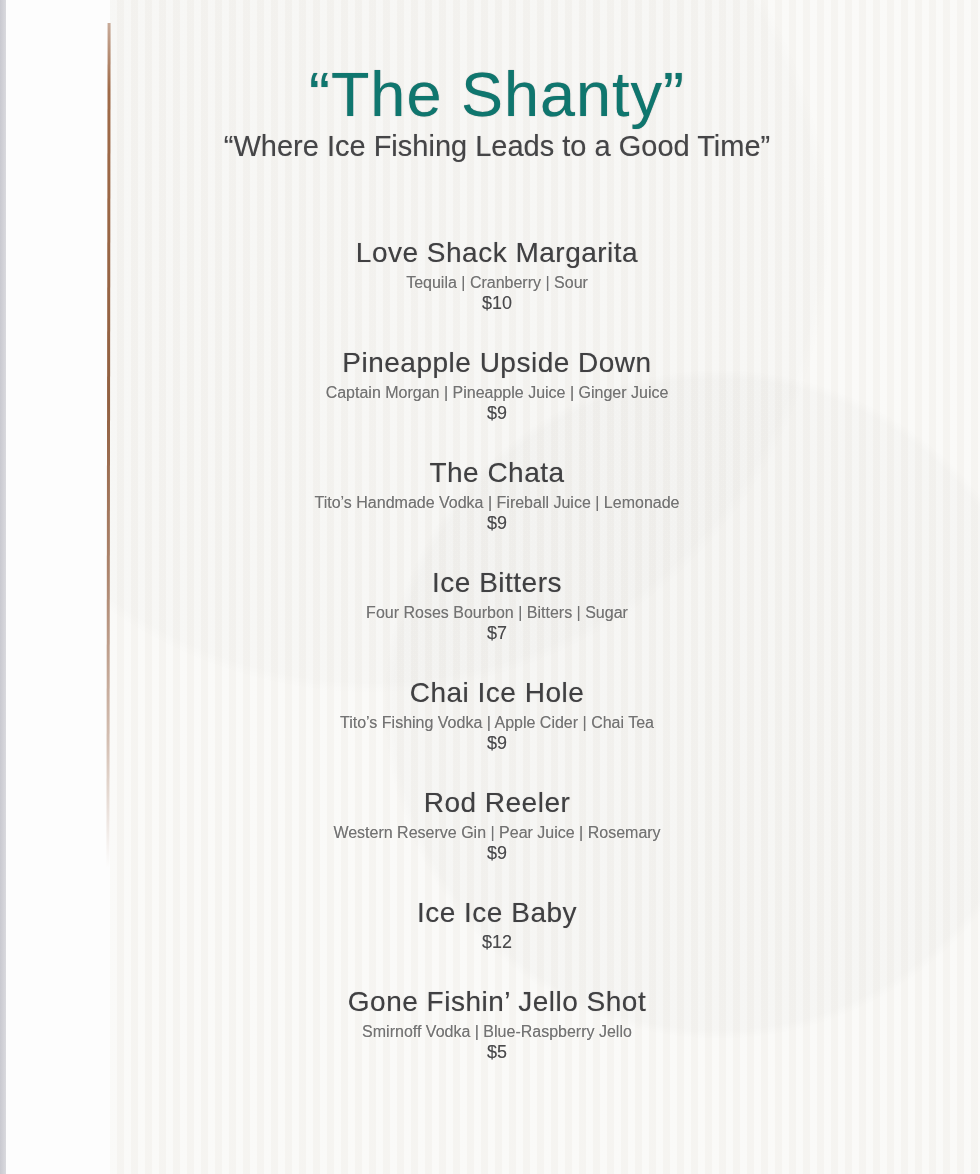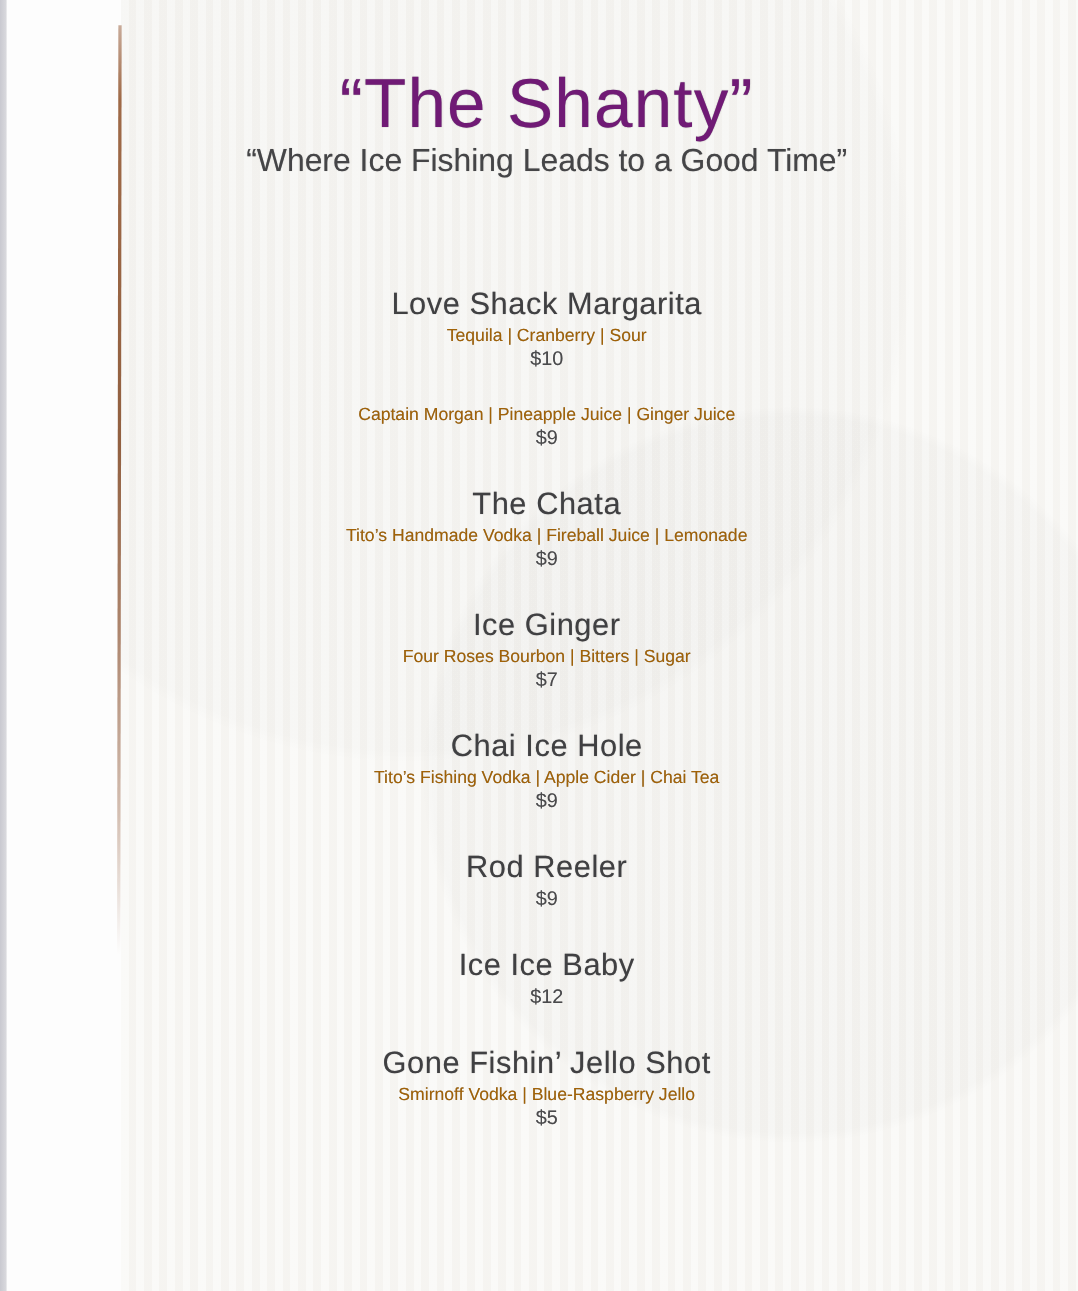--- a/index.html
+++ b/index.html
@@ -58,7 +58,7 @@
     font-size: 63px;
     line-height: 72px;
     font-weight: 400;
-    color: #701a75;
+    color: #0f766e;
     letter-spacing: 1px;
     text-shadow: 0 0 1px rgba(70,70,72,0.55);
   }

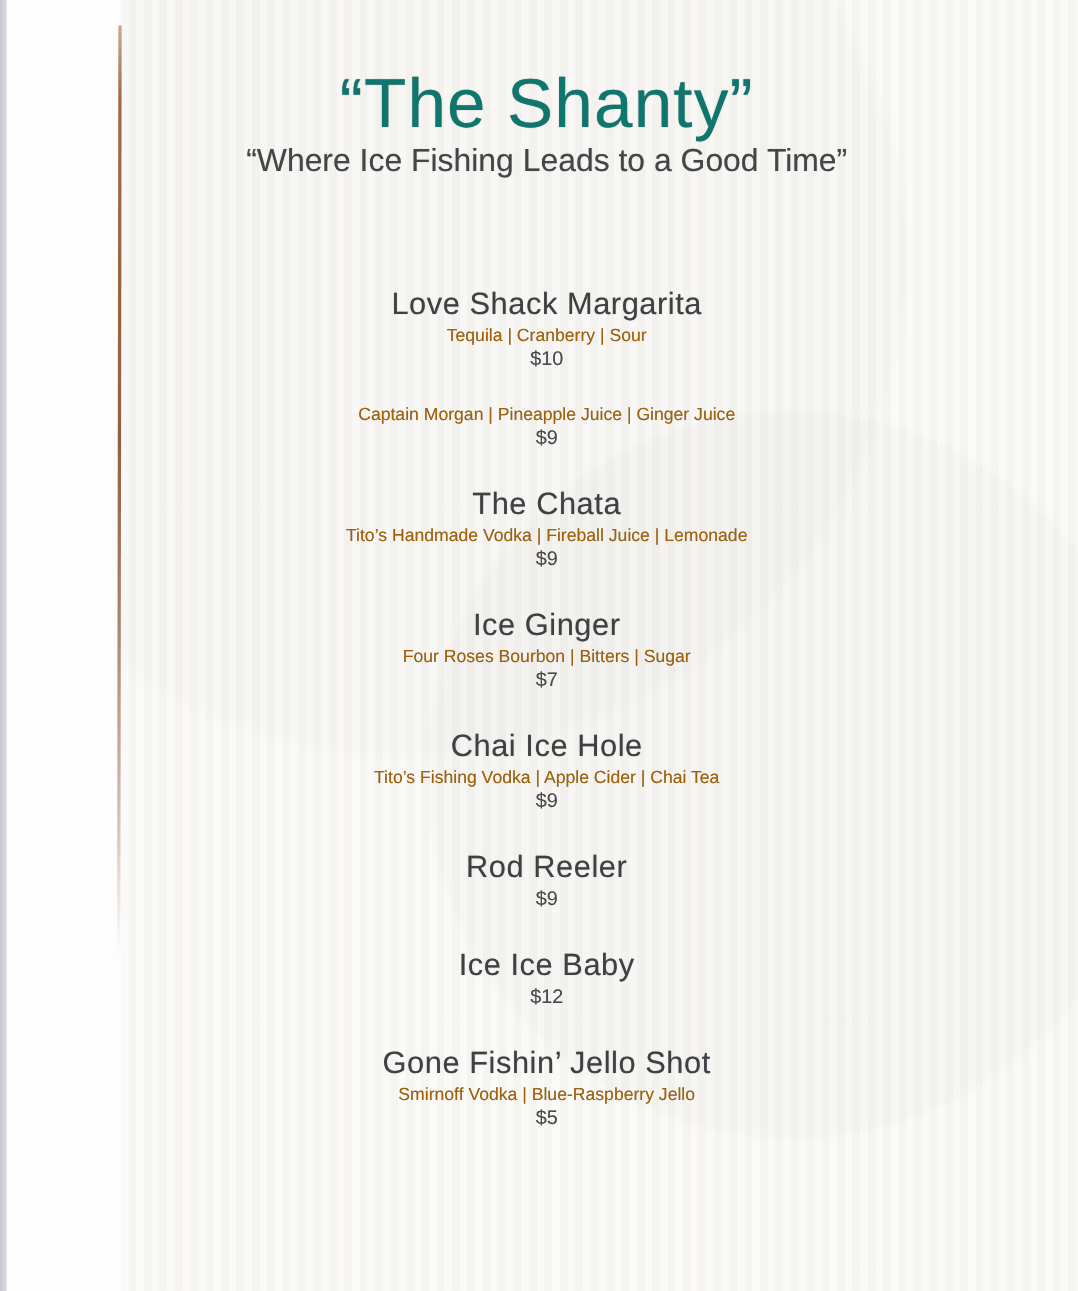--- a/index.html
+++ b/index.html
@@ -69,7 +69,7 @@
     text-shadow: 0 0 0.8px rgba(70,70,72,0.45);
   }
   .menu {
-    margin-top: 95px;
+    margin-top: 72px;
   }
   .item {
     margin-bottom: 32px;

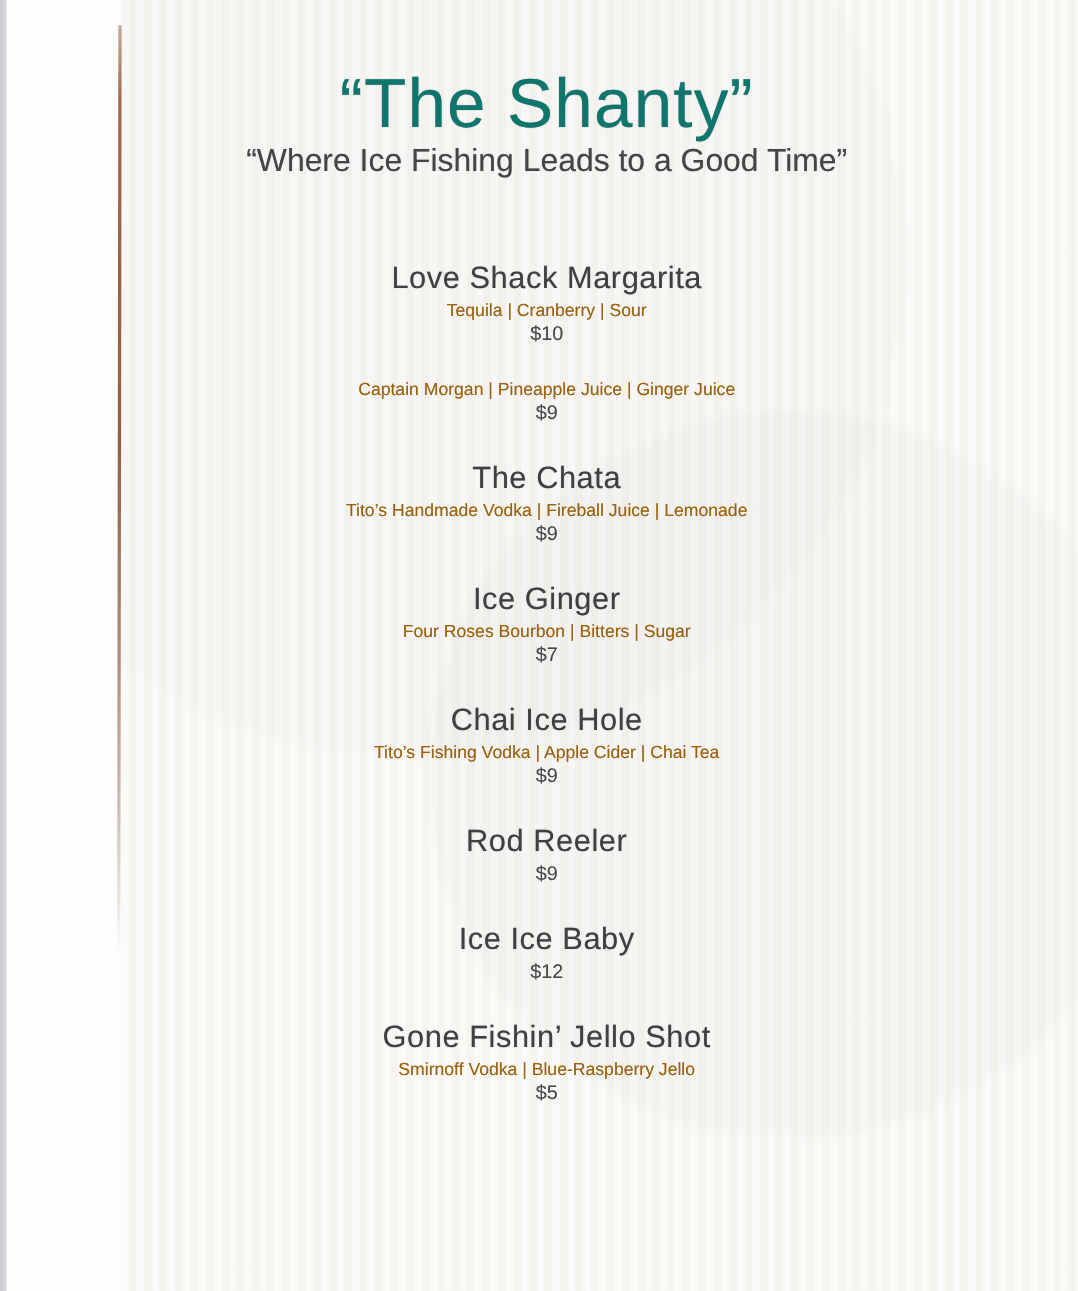--- a/index.html
+++ b/index.html
@@ -85,7 +85,7 @@
     margin-top: 2px;
     font-size: 16px;
     line-height: 19px;
-    color: #a16207;
+    color: #737373;
     text-shadow: 0 0 0.5px rgba(80,80,82,0.45);
   }
   .item-price {

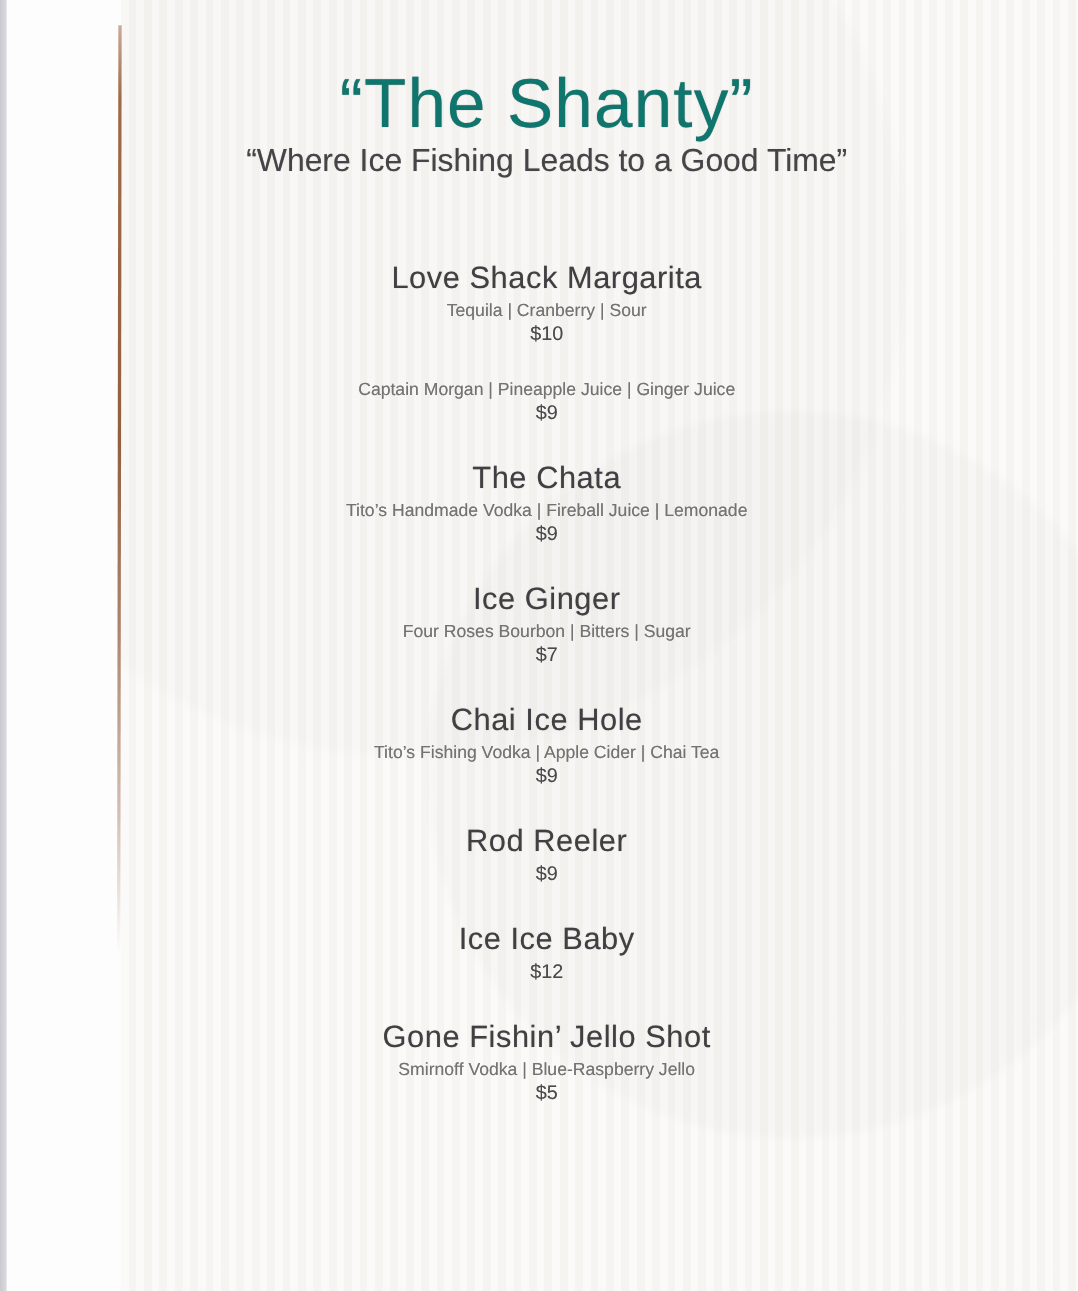--- a/index.html
+++ b/index.html
@@ -114,6 +114,7 @@
       <div class="item-price">$10</div>
     </div>
     <div class="item">
+      <div class="item-name">Pineapple Upside Down</div>
       <div class="item-ing">Captain Morgan | Pineapple Juice | Ginger Juice</div>
       <div class="item-price">$9</div>
     </div>

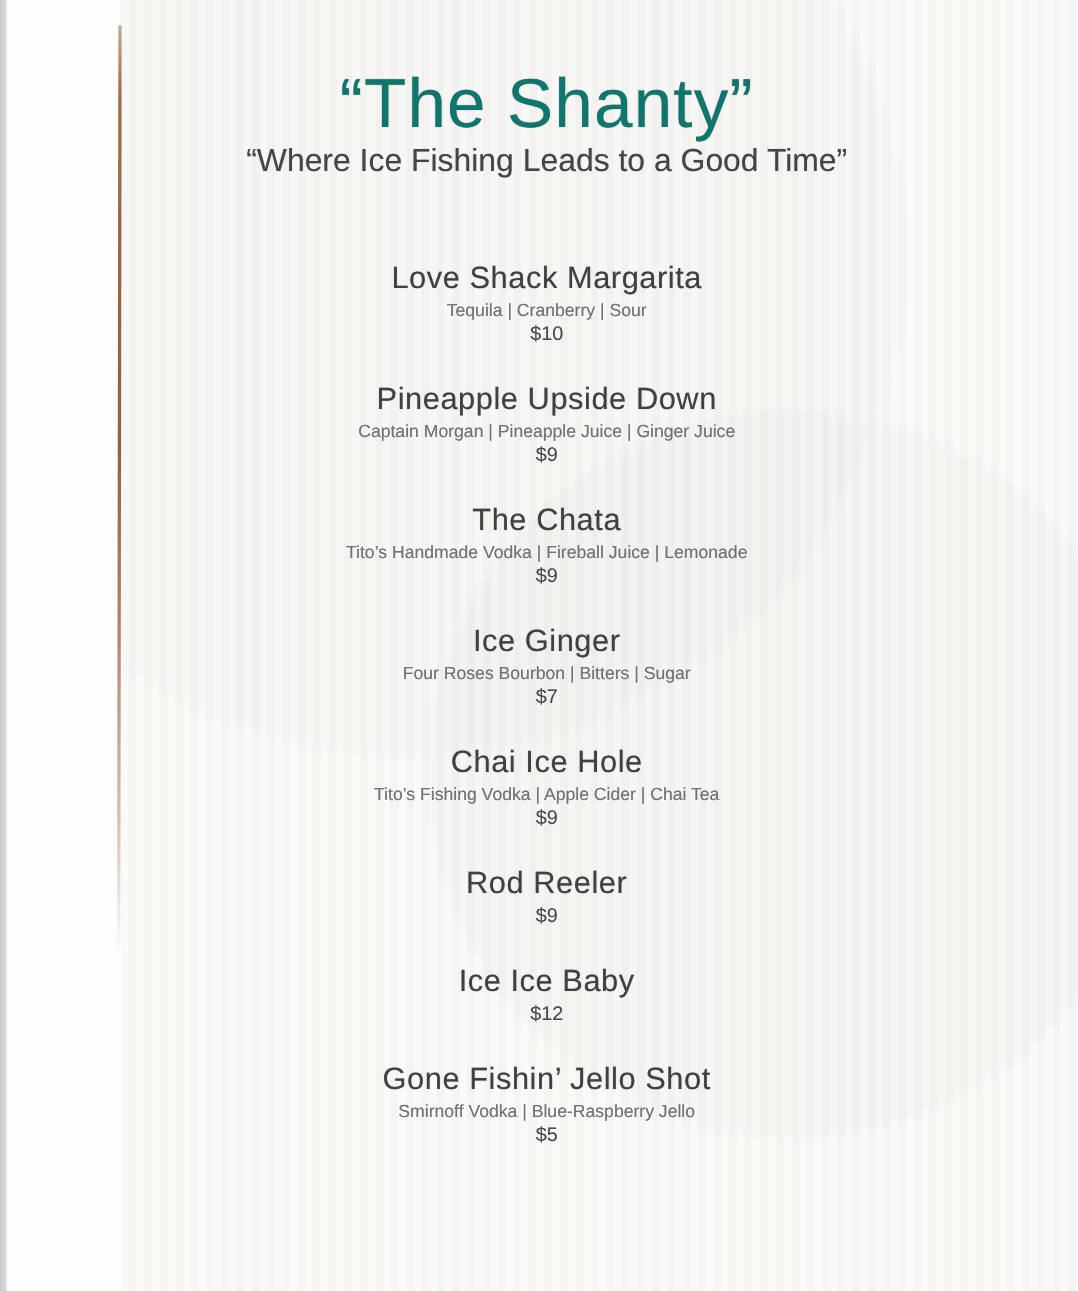--- a/index.html
+++ b/index.html
@@ -124,7 +124,7 @@
       <div class="item-price">$9</div>
     </div>
     <div class="item">
-      <div class="item-name">Ice Ginger</div>
+      <div class="item-name">Ice Bitters</div>
       <div class="item-ing">Four Roses Bourbon | Bitters | Sugar</div>
       <div class="item-price">$7</div>
     </div>

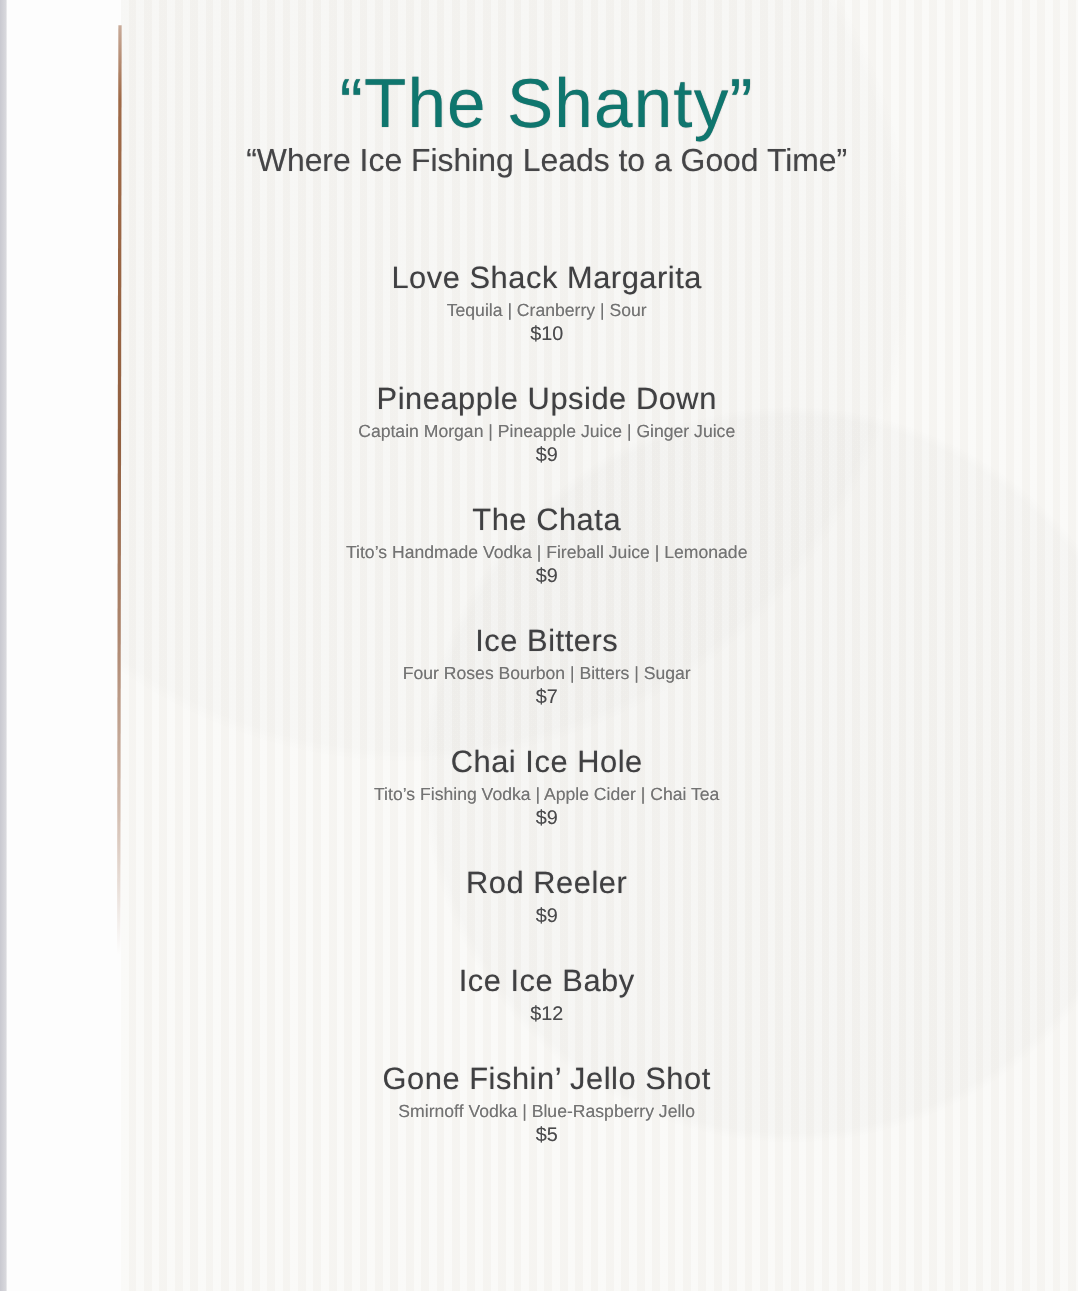--- a/index.html
+++ b/index.html
@@ -135,6 +135,7 @@
     </div>
     <div class="item">
       <div class="item-name">Rod Reeler</div>
+      <div class="item-ing">Western Reserve Gin | Pear Juice | Rosemary</div>
       <div class="item-price">$9</div>
     </div>
     <div class="item">

